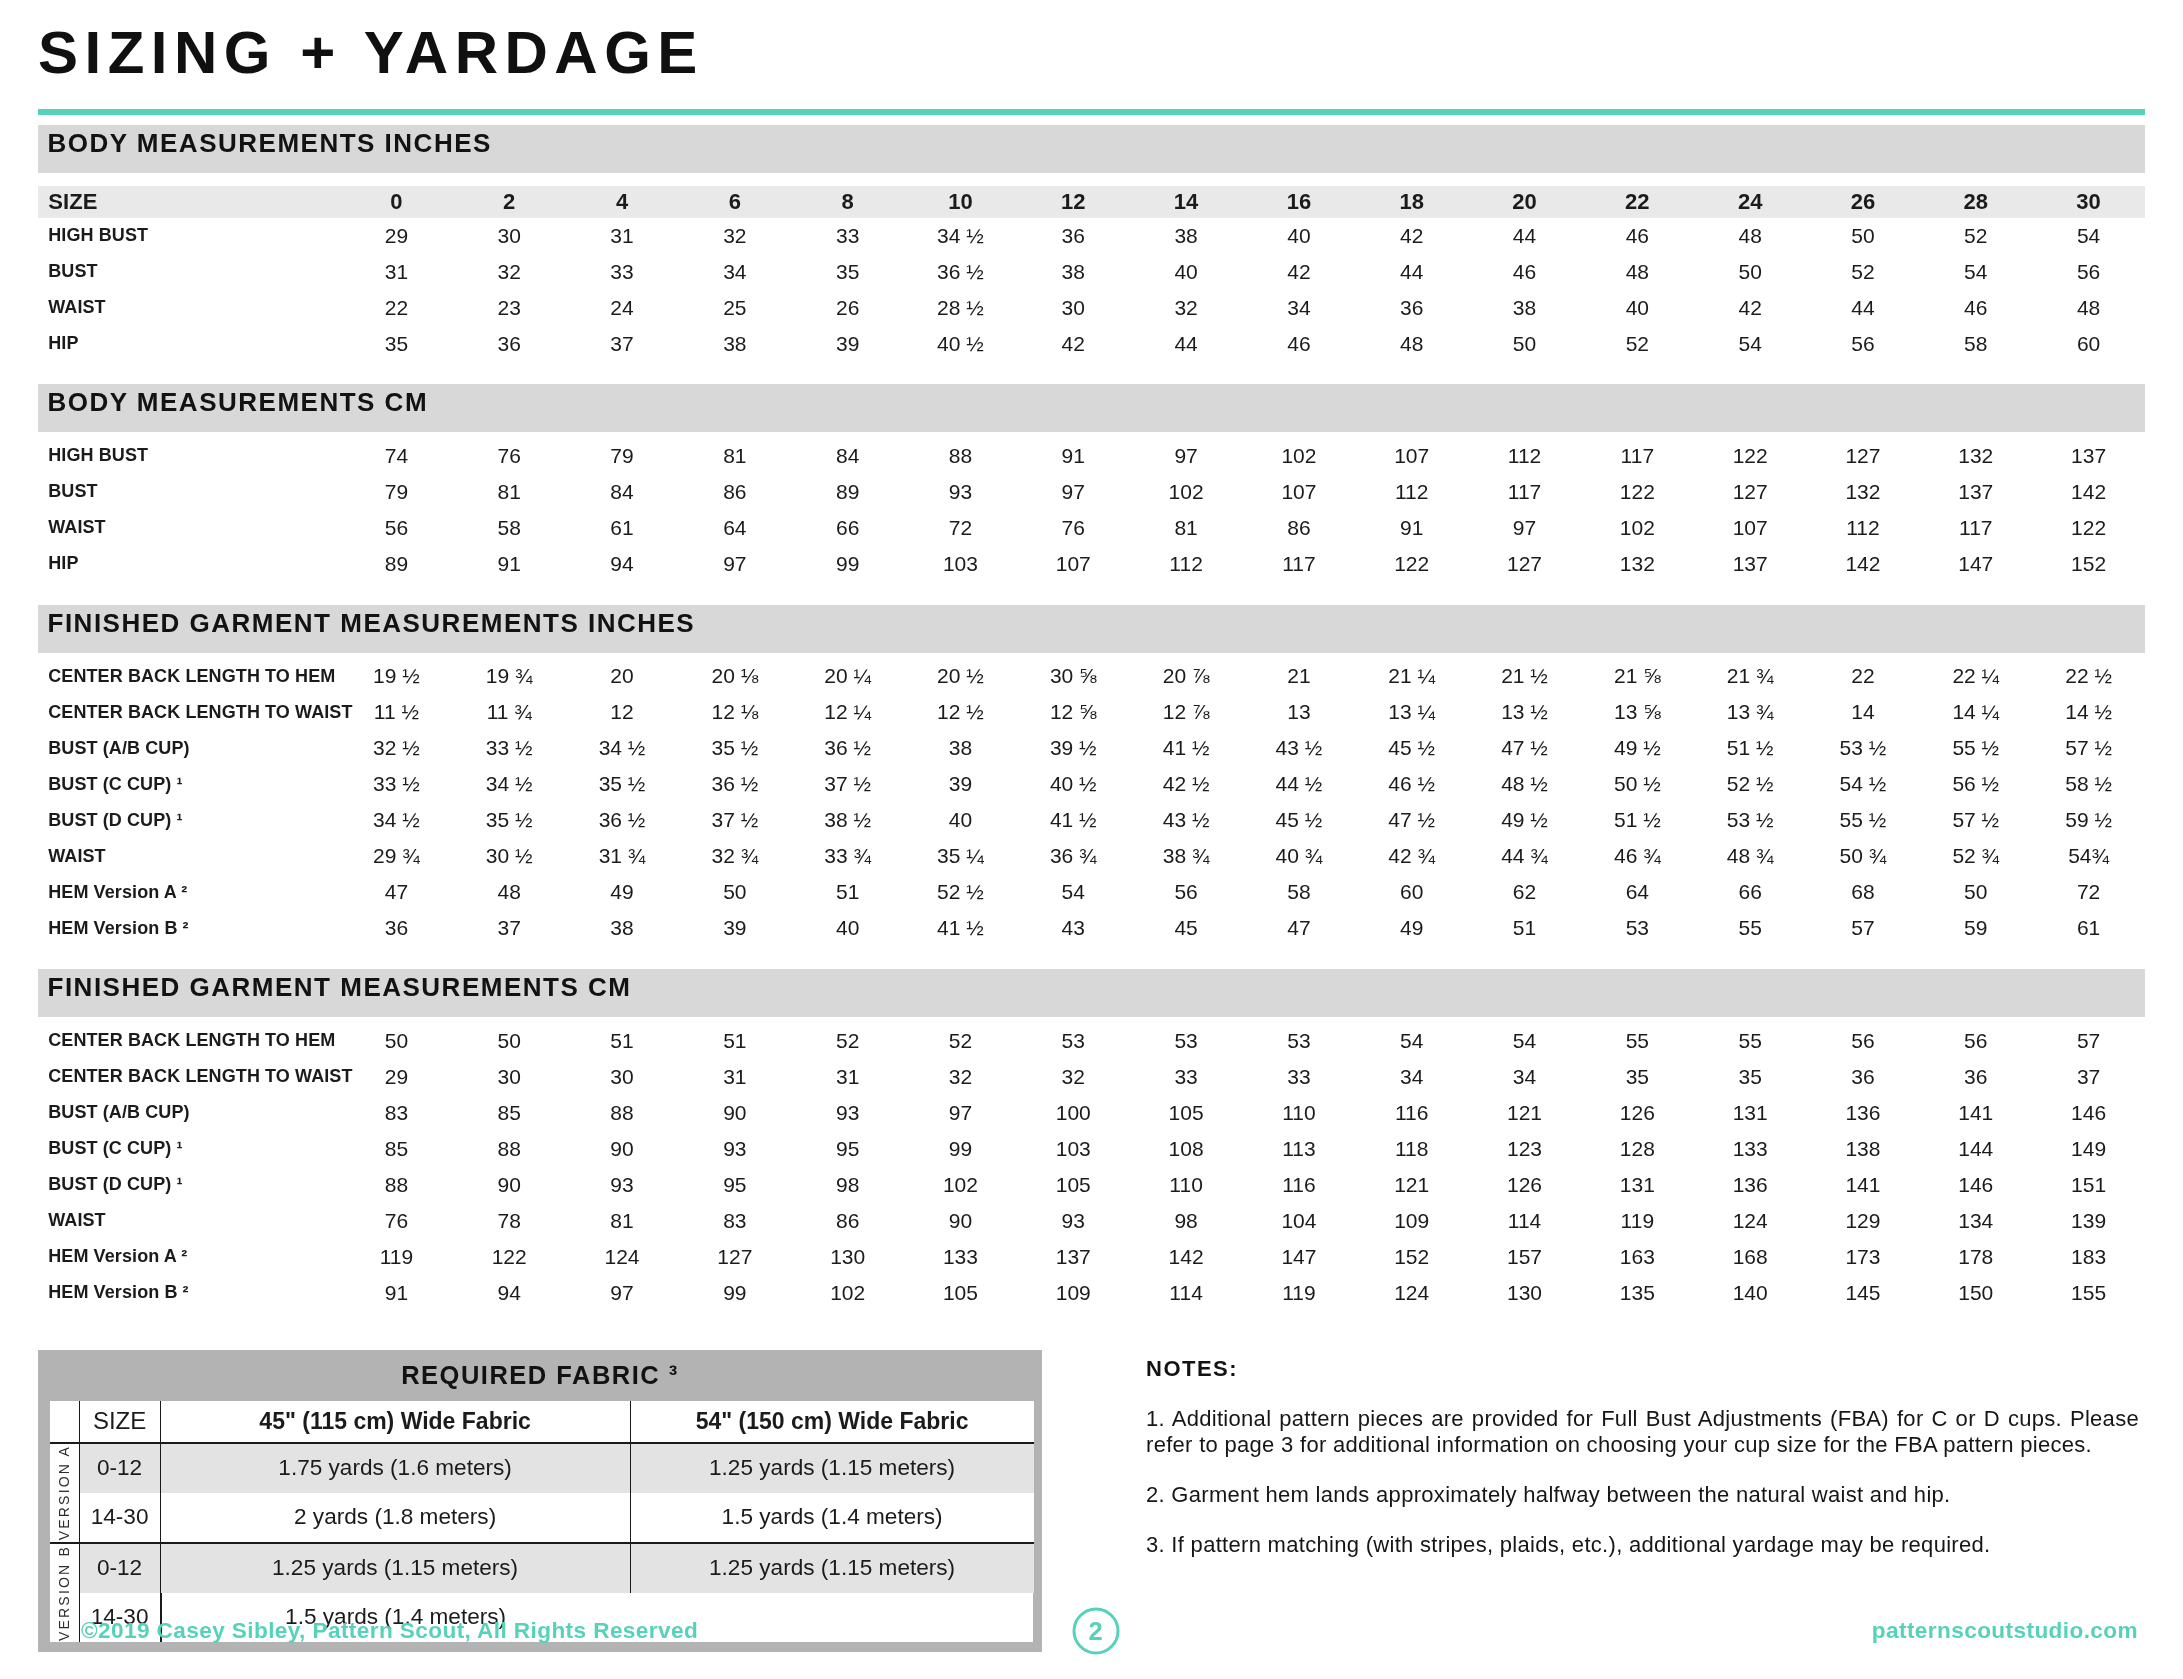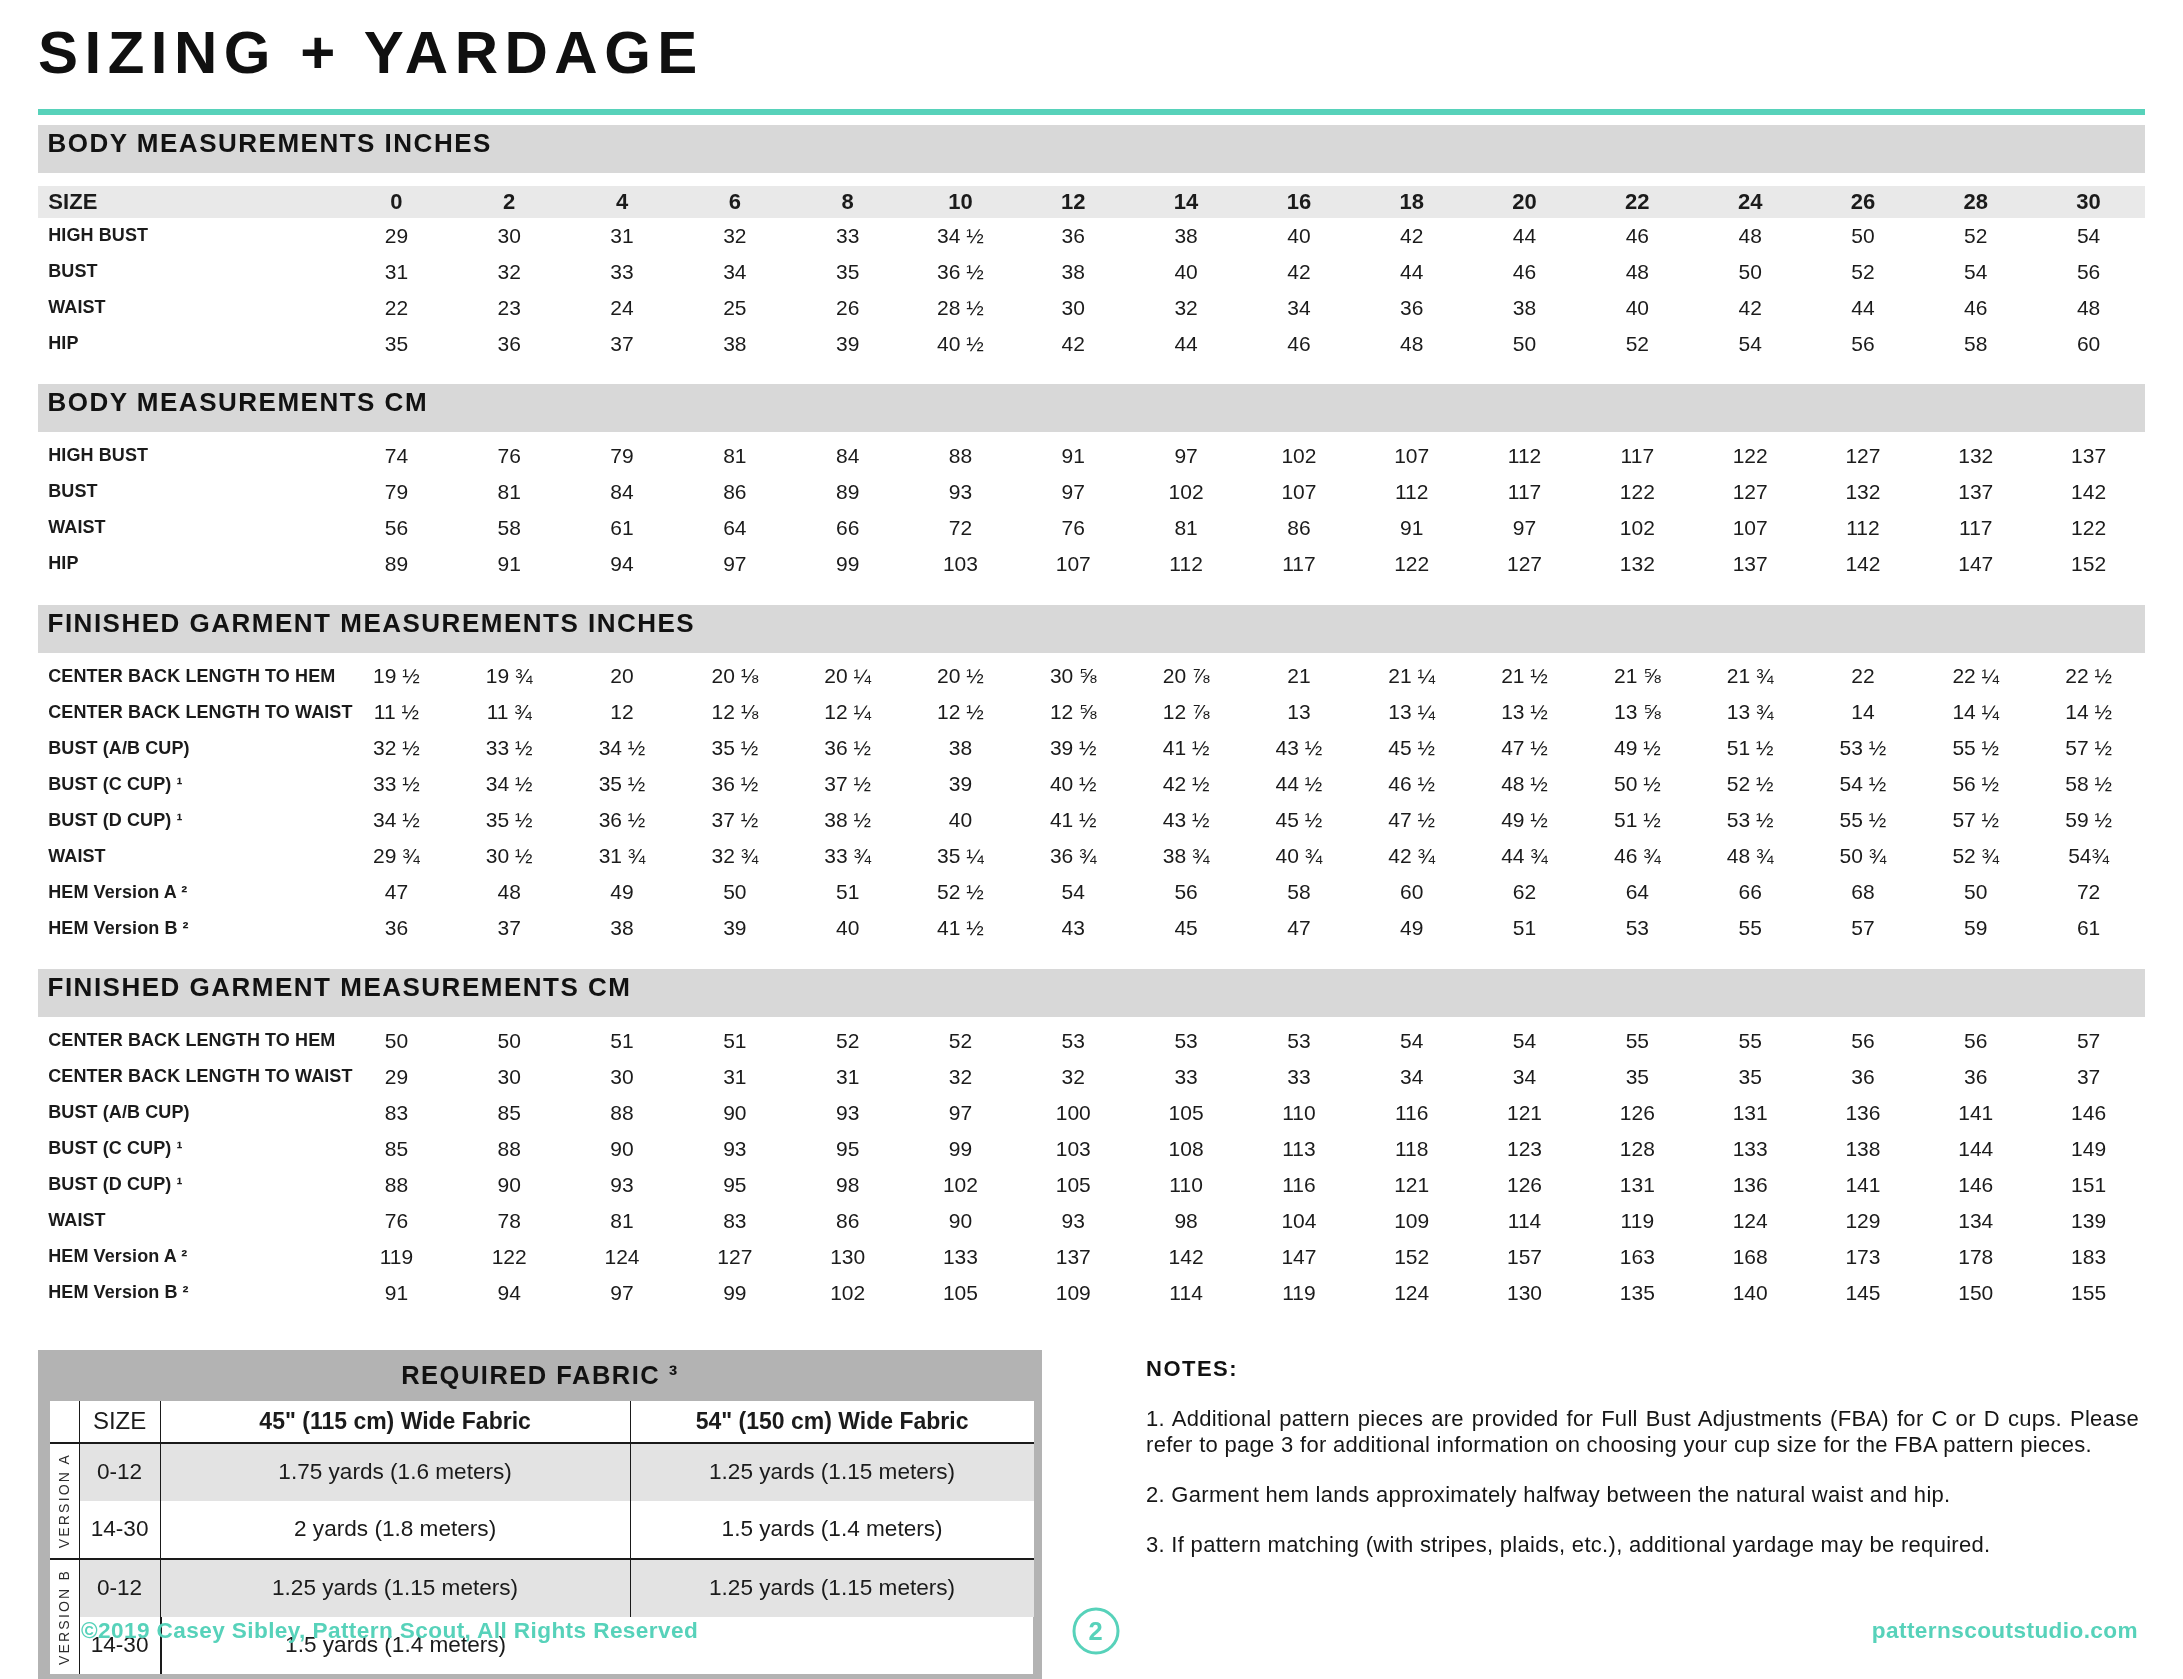--- a/index.html
+++ b/index.html
@@ -32,7 +32,7 @@
   .fcell.header{height:41px;}
   .fcell.hdr-size{font-size:24px;font-weight:400;}
   .fcell.hdr-fab{font-weight:700;font-size:23px;}
-  .fcell.data{height:57px;text-align:center;}
+  .fcell.data{height:49px;text-align:center;}
   .fcell.stripe{background:#e3e3e3;}
   .b-left{border-left:1.5px solid #1a1a1a;}
   .b-right{border-right:1.5px solid #1a1a1a;}

